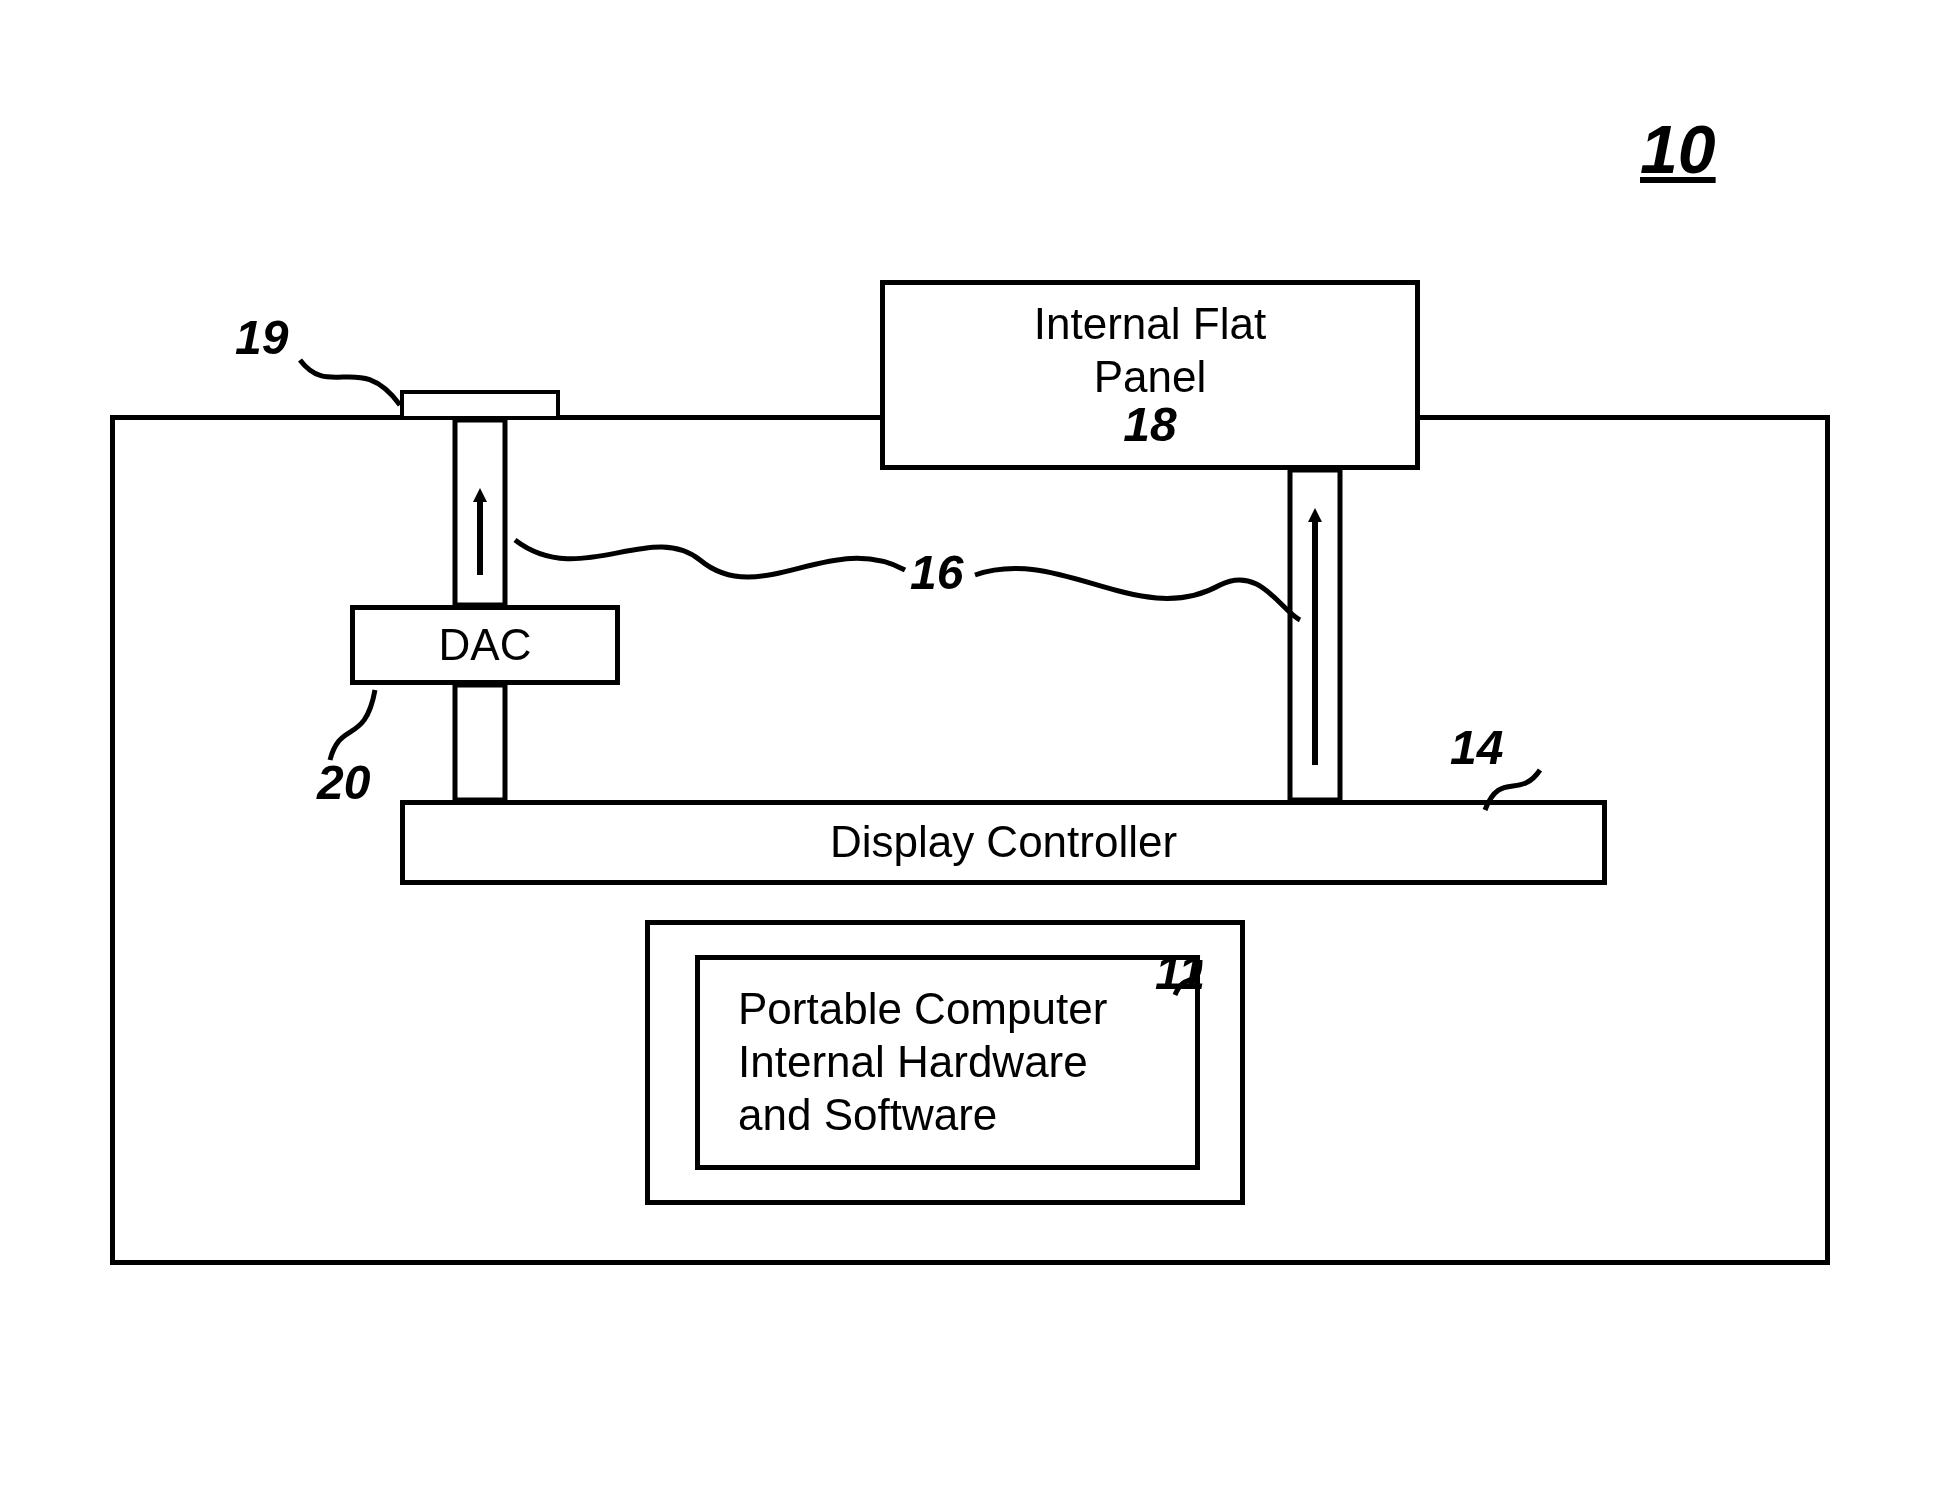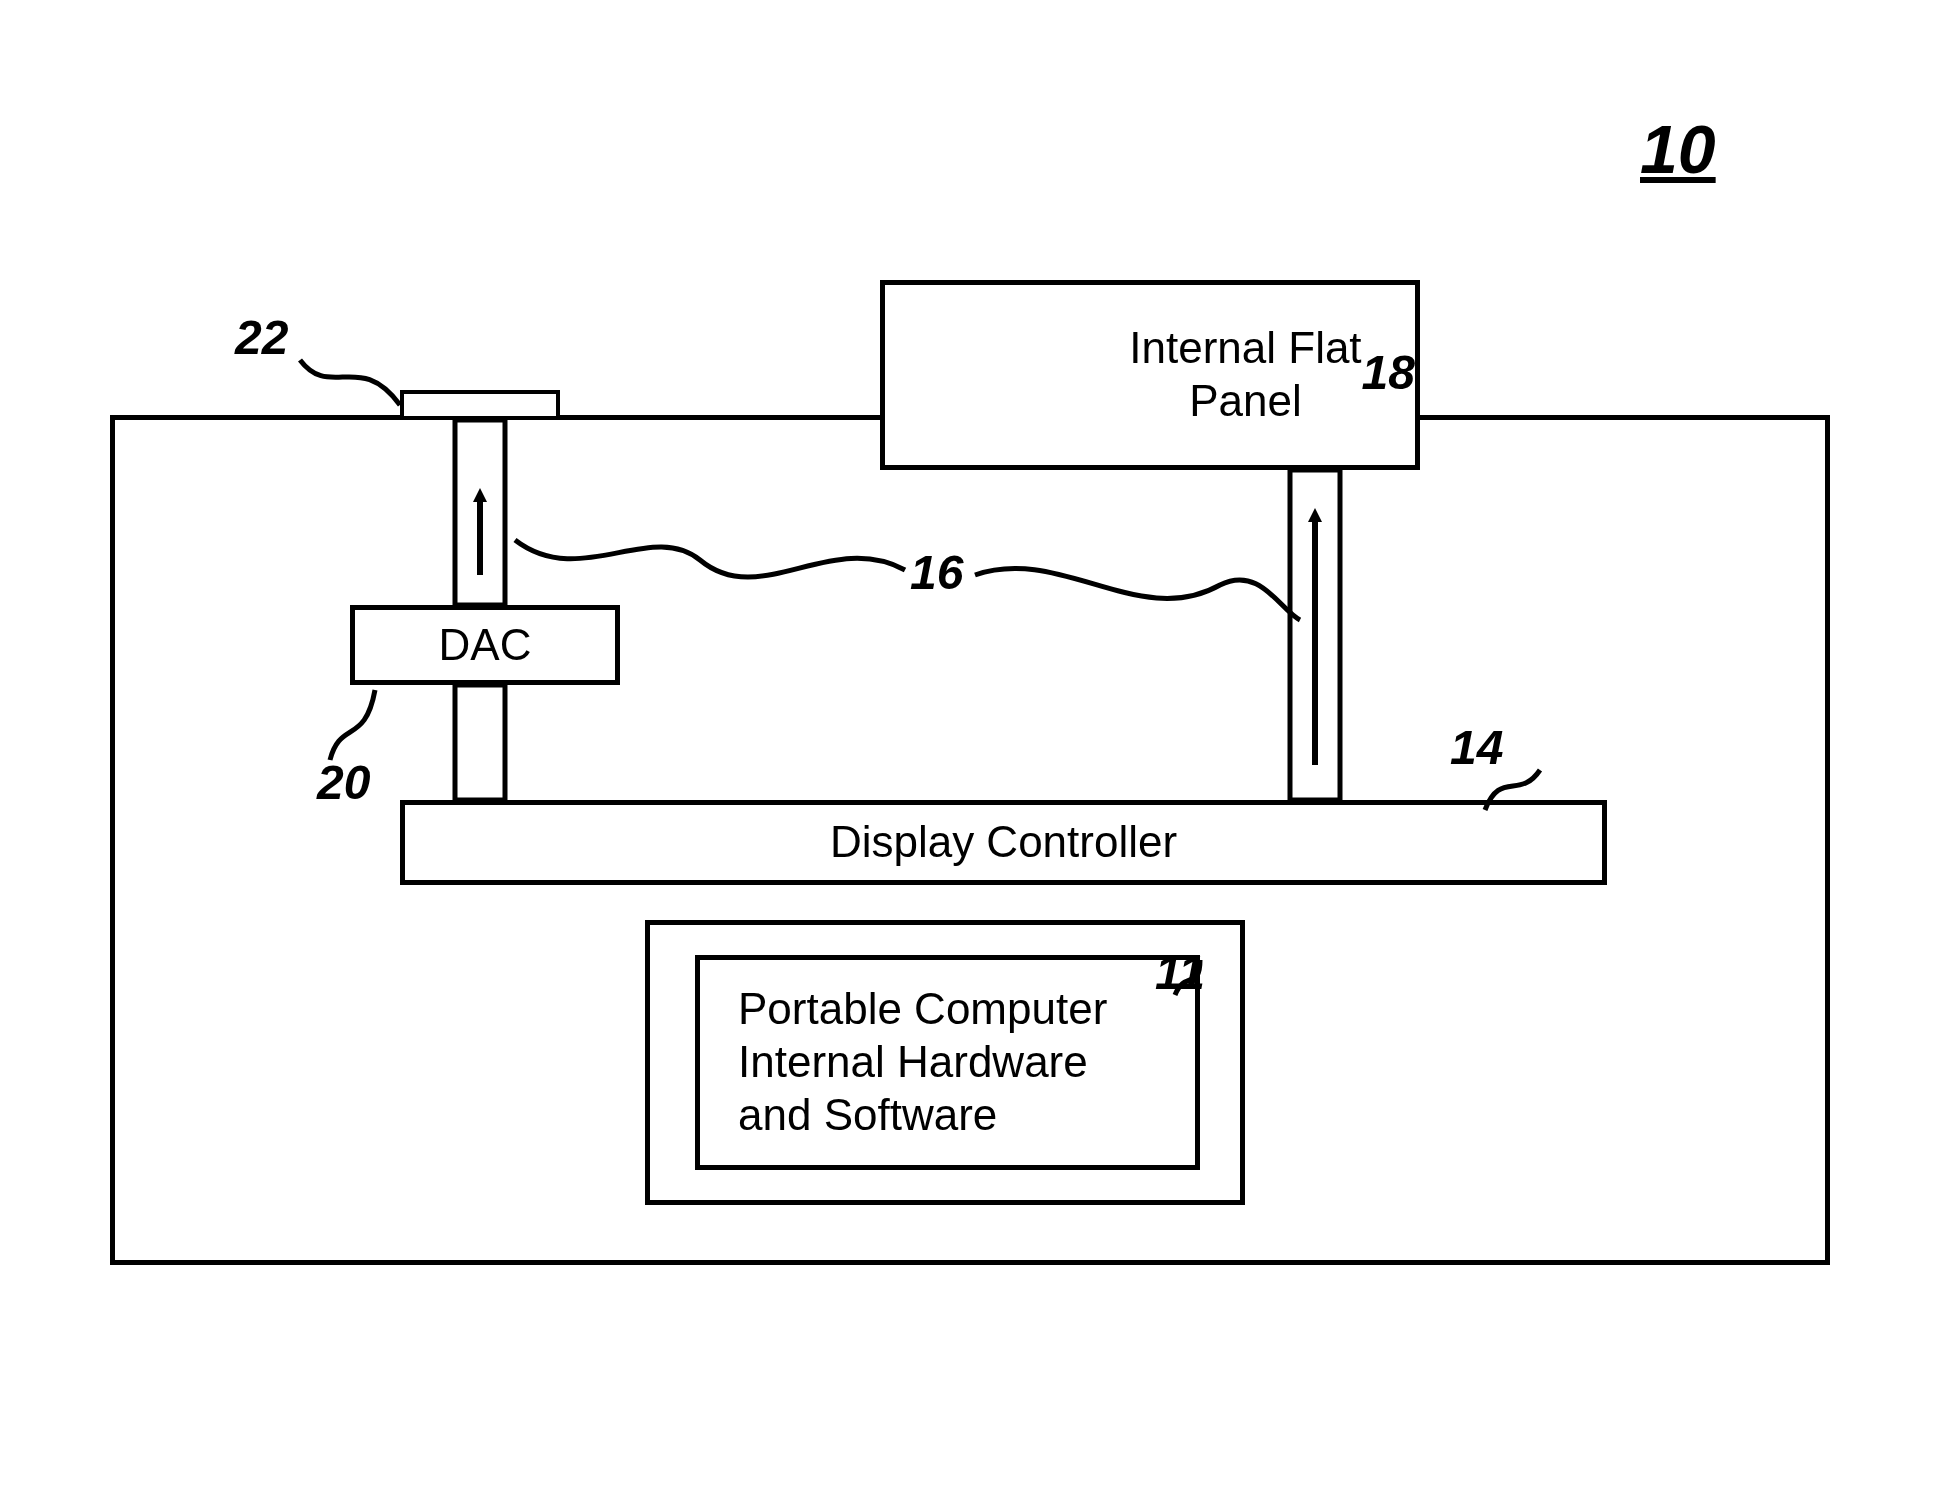--- a/index.html
+++ b/index.html
@@ -76,7 +76,7 @@
 
   <div class="box-outline" style="left:400px; top:390px; width:160px; height:30px; border-width:4px;"></div>
 
-  <div class="ref" style="left:235px; top:310px;">22</div>
+  <div class="ref" style="left:235px; top:310px;">19</div>
 
   <div class="box-outline center-text" style="left:880px; top:280px; width:540px; height:190px; flex-direction:row;justify-content:flex-end;">
     <div class="label" style="position:static; font-size:44px;">Internal Flat

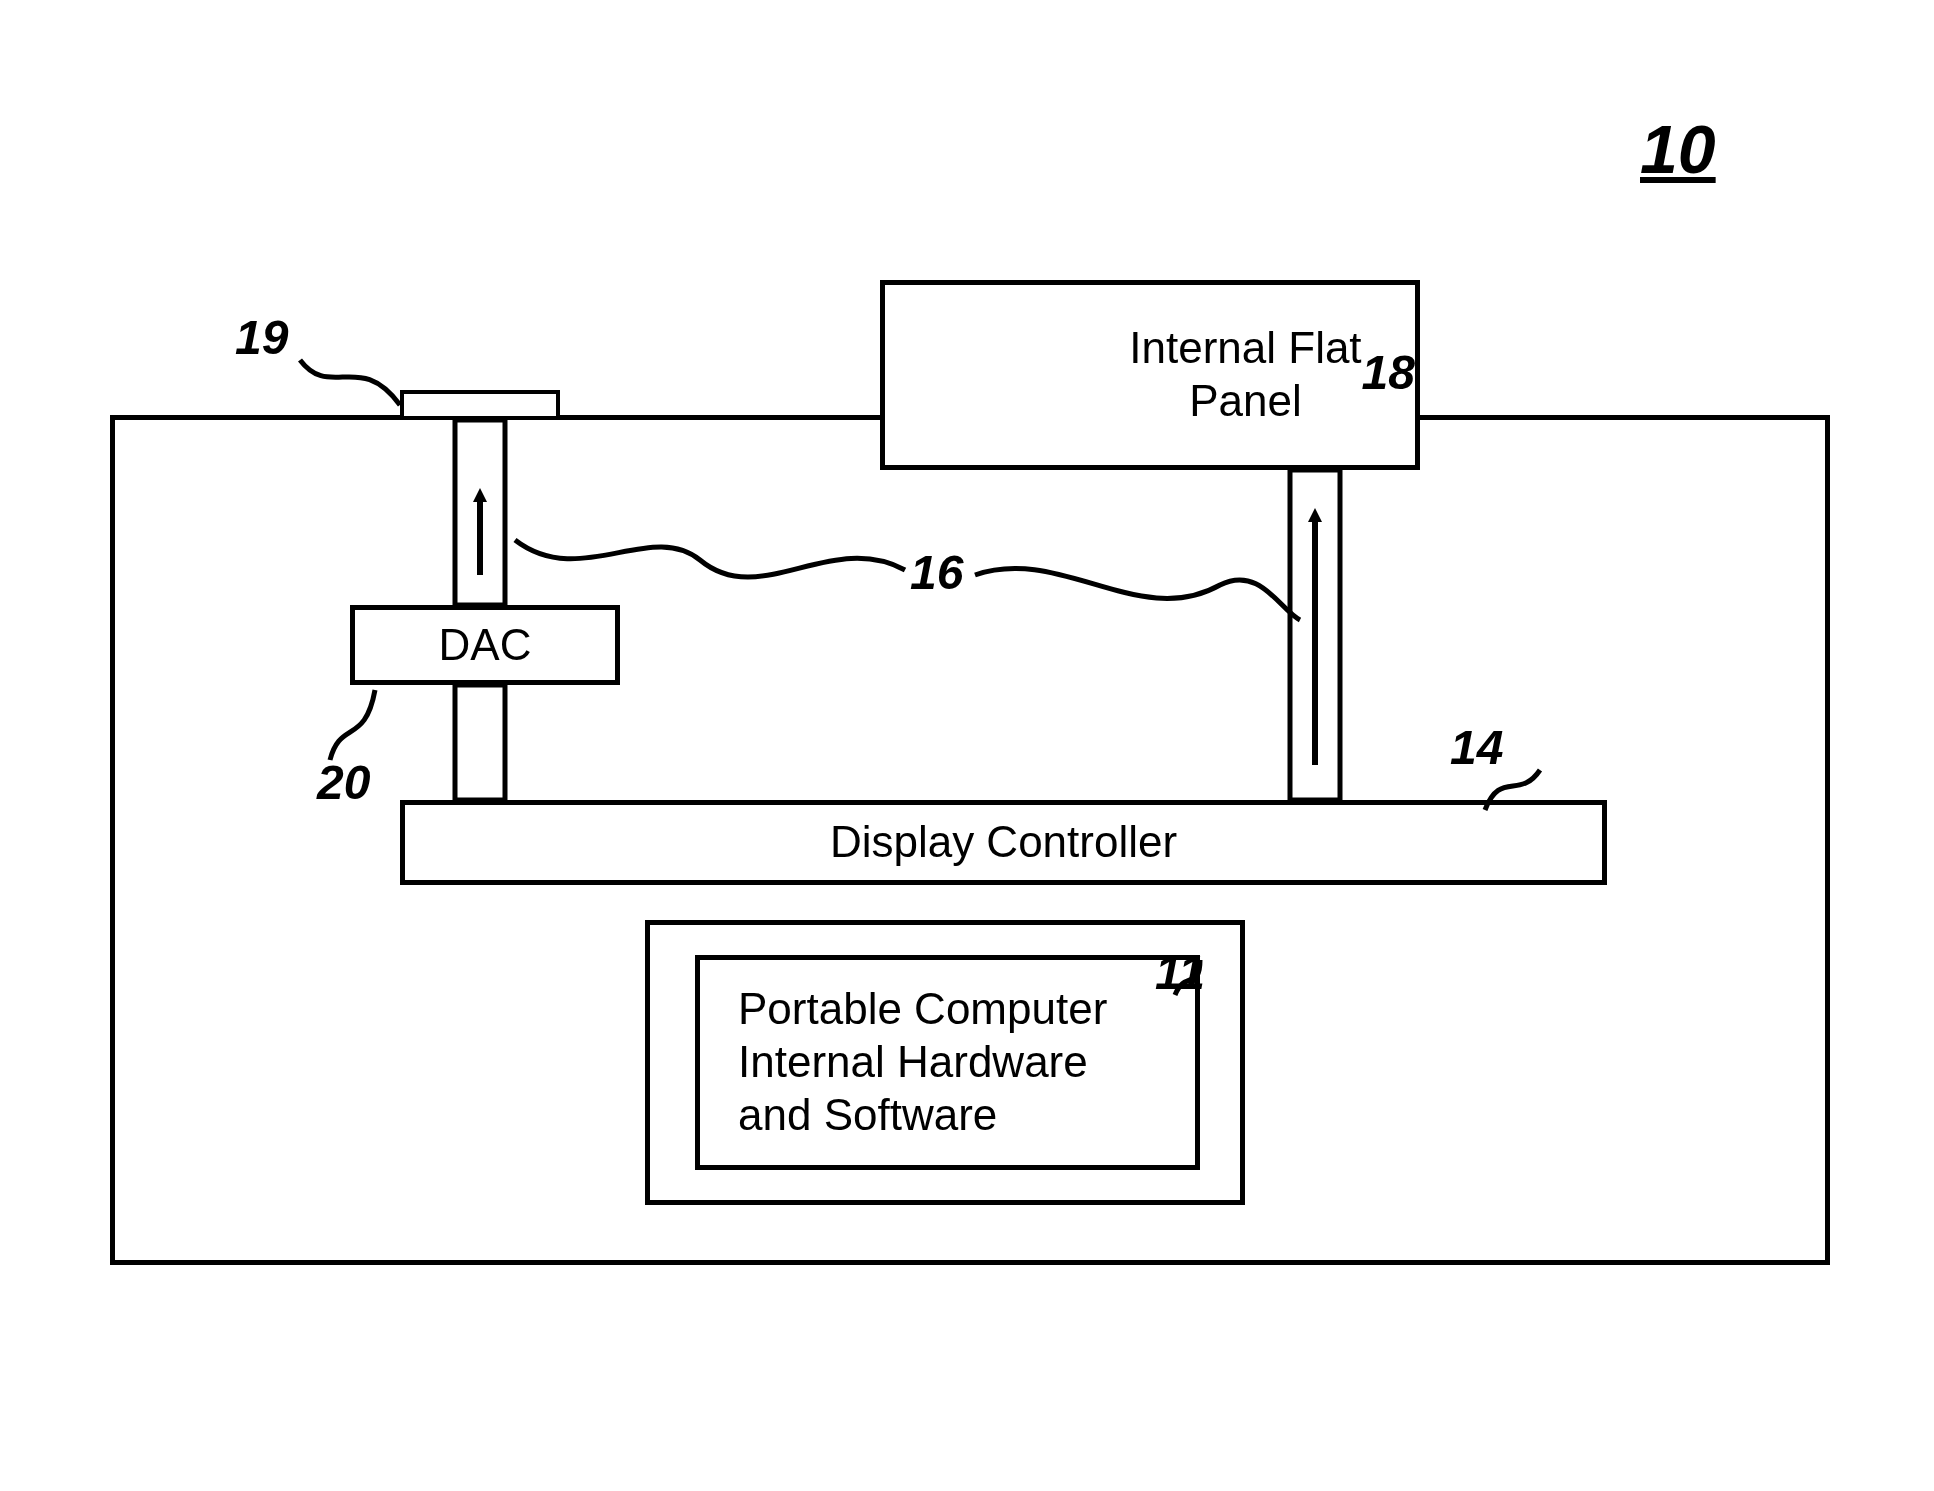--- a/index.html
+++ b/index.html
@@ -78,7 +78,7 @@
 
   <div class="ref" style="left:235px; top:310px;">19</div>
 
-  <div class="box-outline center-text" style="left:880px; top:280px; width:540px; height:190px; flex-direction:row;justify-content:flex-end;">
+  <div class="box-outline center-text" style="left:880px; top:280px; width:540px; height:190px; flex-direction:column;">
     <div class="label" style="position:static; font-size:44px;">Internal Flat
 Panel</div>
     <div class="ref" style="position:static; font-size:48px; margin-top:-6px;">18</div>

